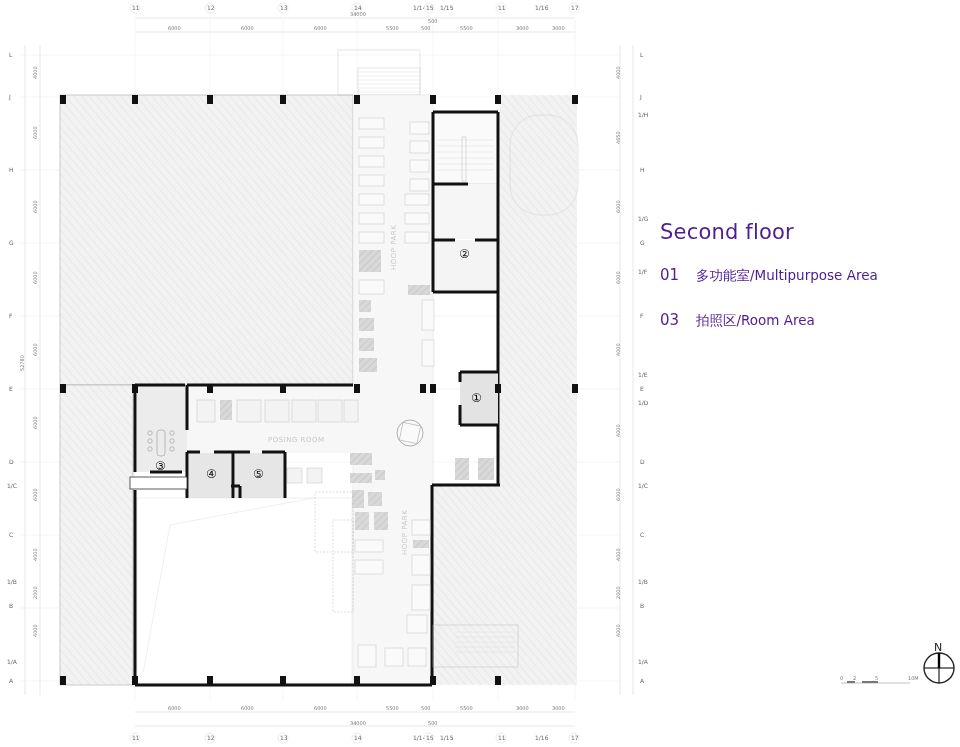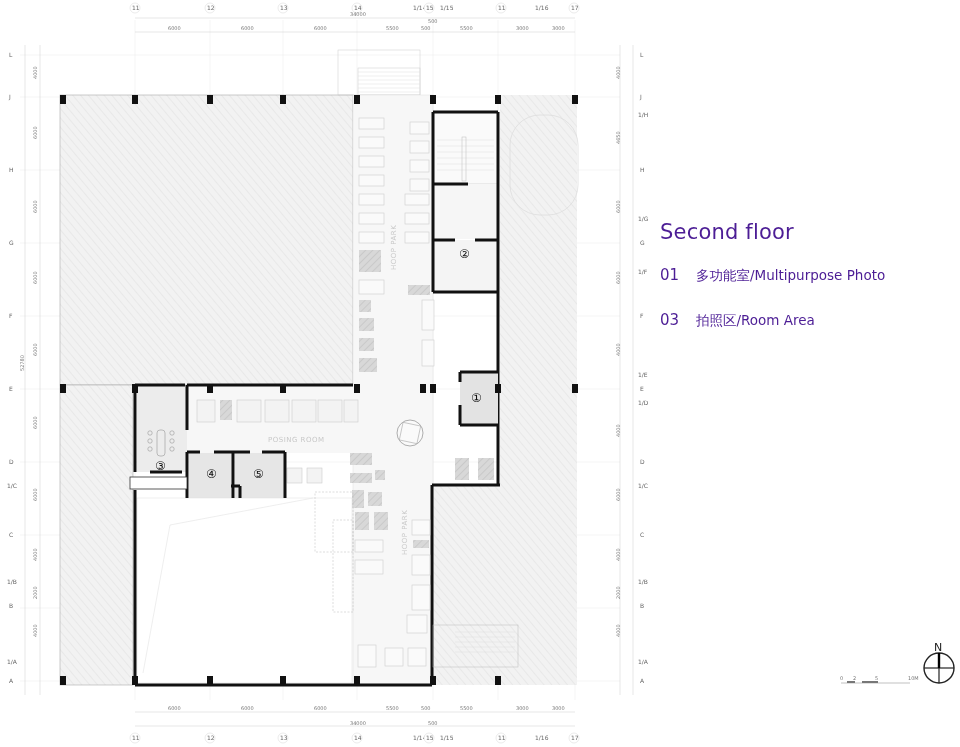--- a/index.html
+++ b/index.html
@@ -413,7 +413,7 @@
   <div class="legend-title">Second floor</div>
   <div class="legend-item">
     <span class="legend-num">01</span>
-    <span class="legend-label">多功能室/Multipurpose Photo</span>
+    <span class="legend-label">多功能室/Multipurpose Area</span>
   </div>
   <div class="legend-item">
     <span class="legend-num">03</span>

